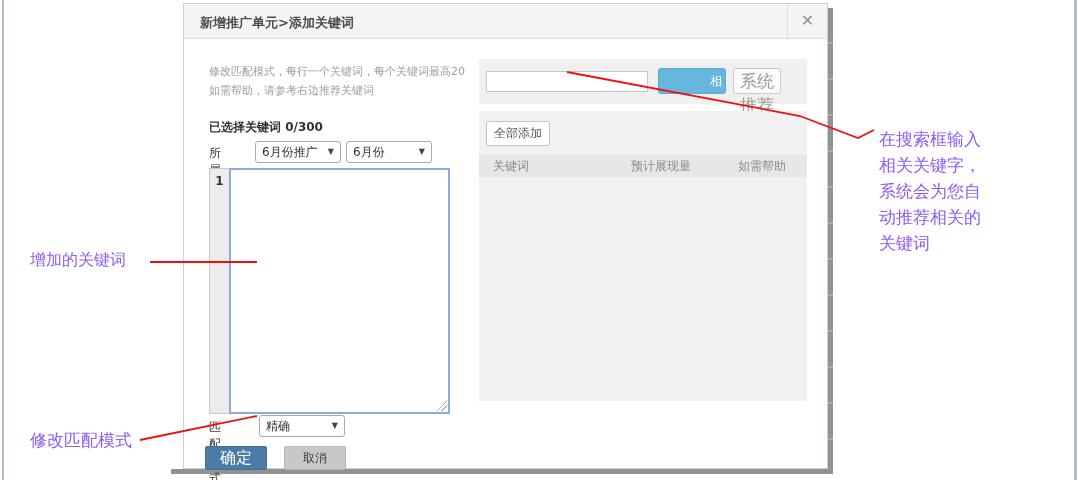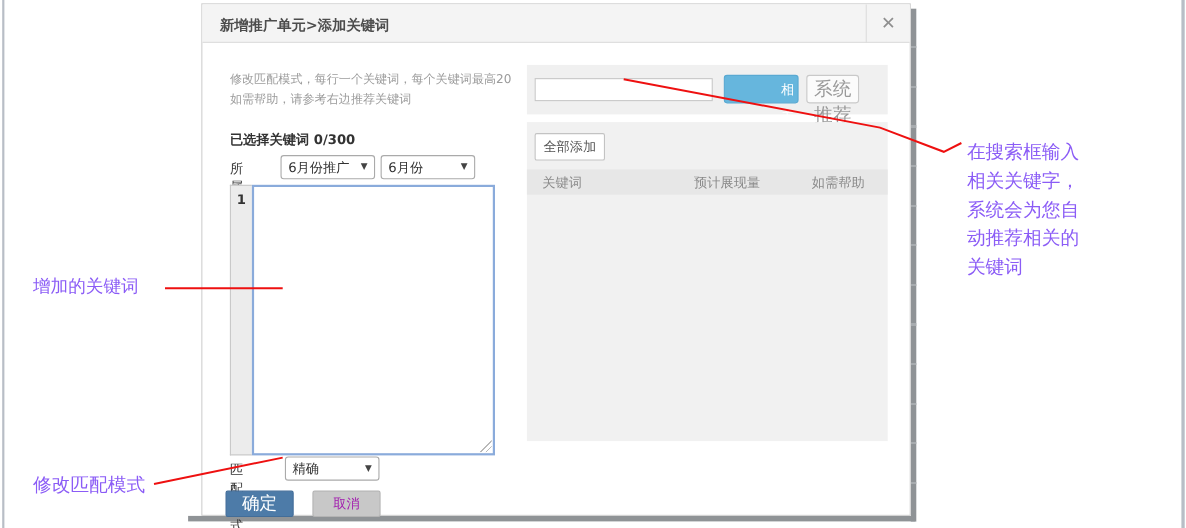--- a/index.html
+++ b/index.html
@@ -51,7 +51,7 @@
   .ok-btn{position:absolute;left:21px;top:442px;width:62px;height:24px;background:#4d7ba8;
     border:1px solid #426d99;border-radius:2px;color:#fff;font-size:16px;text-align:center;line-height:22px;cursor:pointer;}
   .cancel-btn{position:absolute;left:100px;top:442px;width:62px;height:24px;background:#c8c8c8;
-    border:1px solid #b4b4b4;border-radius:2px;color:#a21caf;font-size:12px;text-align:center;line-height:22px;cursor:pointer;}
+    border:1px solid #b4b4b4;border-radius:2px;color:#404040;font-size:12px;text-align:center;line-height:22px;cursor:pointer;}
 
   
   .search-panel{position:absolute;left:295px;top:55px;width:328px;height:45px;background:#f0f0f0;}

